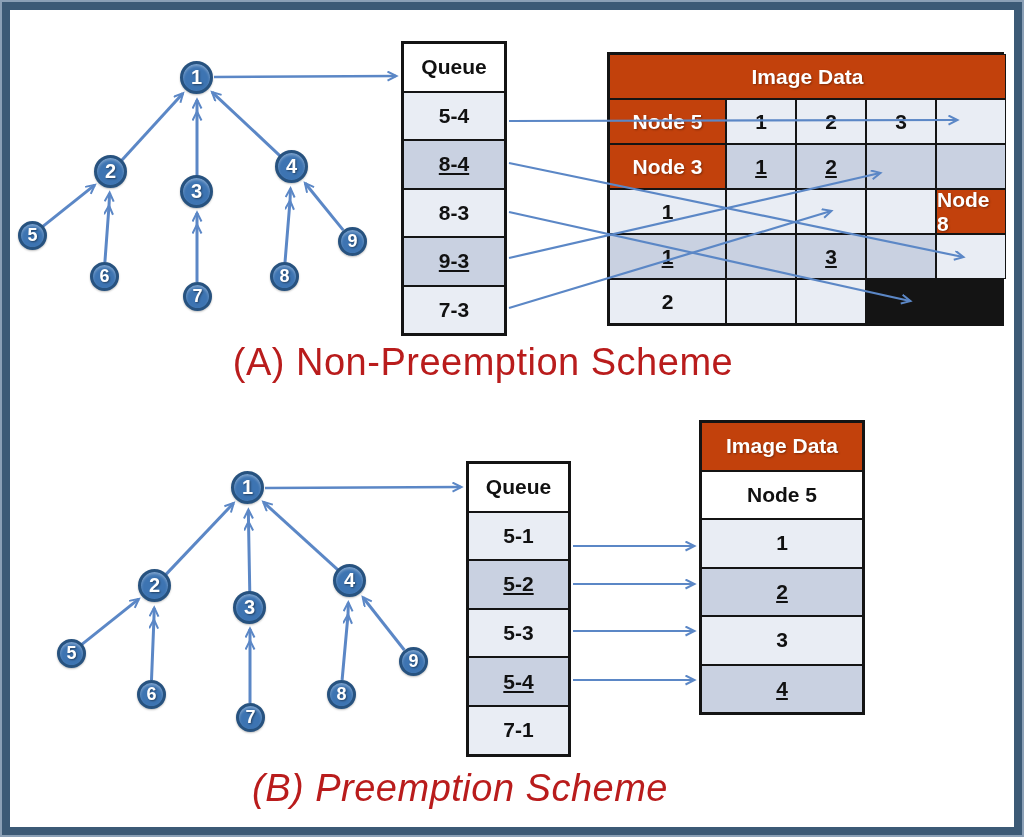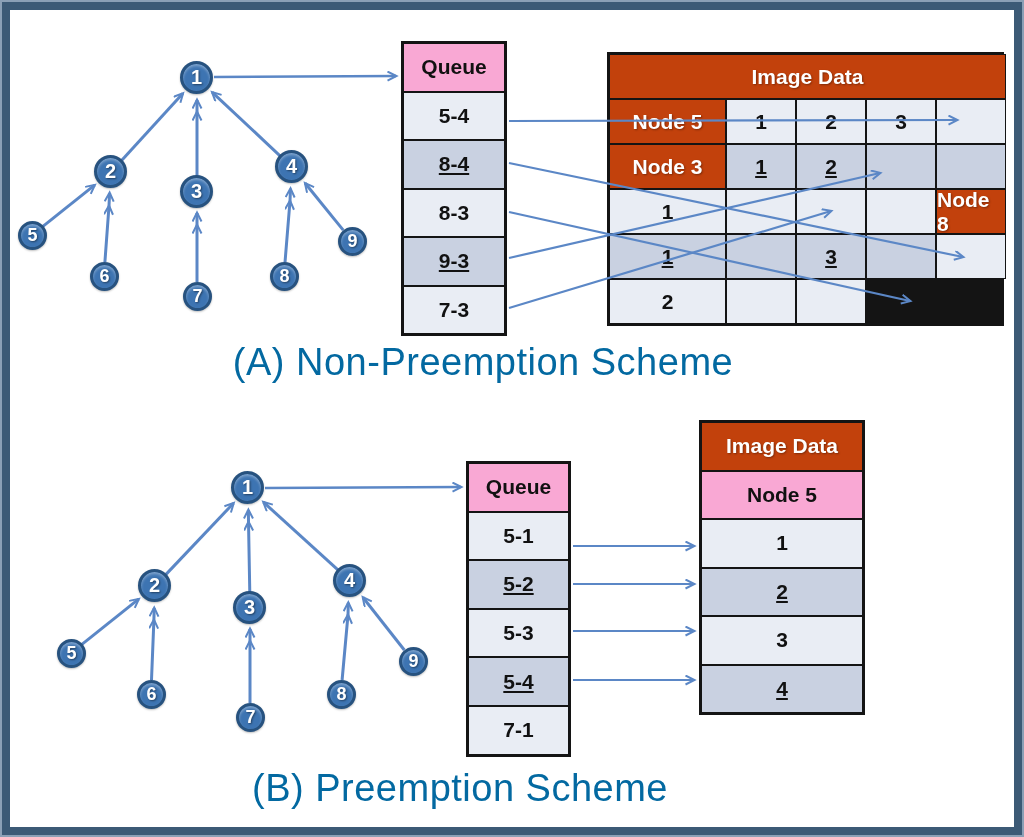--- a/index.html
+++ b/index.html
@@ -34,7 +34,7 @@
     display:flex;align-items:center;justify-content:center;
     font-weight:bold;font-size:21px;color:#111;
   }
-  .hdr{background:#f9a8d4;}
+  .hdr{background:#ffffff;}
   .lt{background:#e9edf4;}
   .dk{background:#c9d1e1;text-decoration:underline;}
   .blue{background:#c2410c;color:#ffffff !important;text-shadow:1px 1px 2px rgba(0,0,0,.35);}

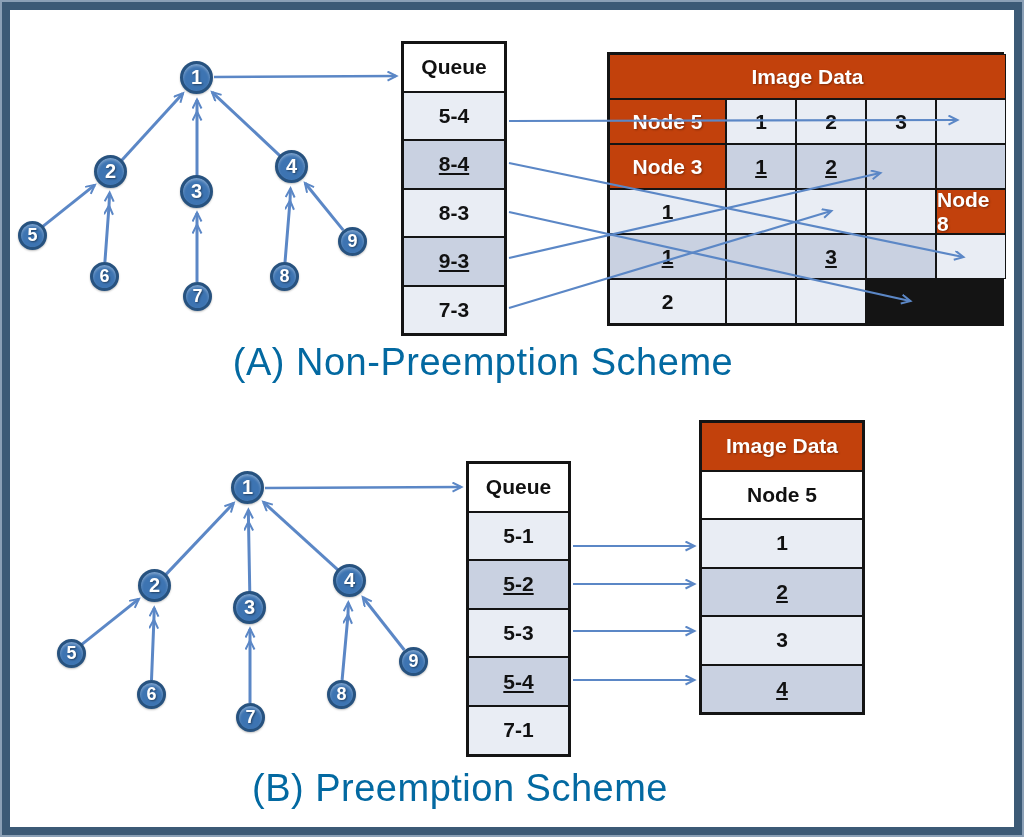--- a/index.html
+++ b/index.html
@@ -50,7 +50,7 @@
   }
   .span-all{grid-column:1 / -1;}
   .title{
-    position:absolute;z-index:10;color:#0369a1;
+    position:absolute;z-index:10;color:#b91c1c;
     font-size:38px;letter-spacing:0.5px;white-space:nowrap;
     transform:translateX(-50%);
   }

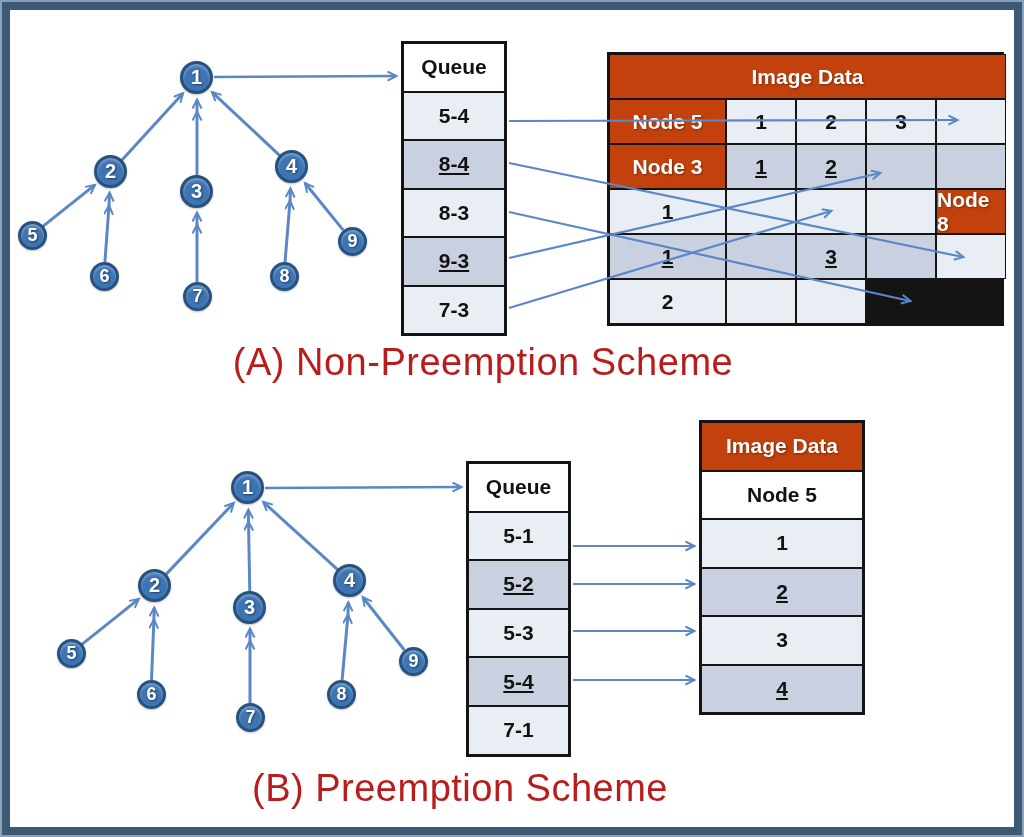--- a/index.html
+++ b/index.html
@@ -178,7 +178,7 @@
     <div class="cell dk">4</div>
   </div>
 
-  <div class="title" style="left:460px;top:767px;">(B) Preemption Scheme</div>
+  <div class="title" style="left:460px;top:767px;font-style:italic;">(B) Preemption Scheme</div>
 
   <svg class="overlay" width="1024" height="837" viewBox="0 0 1024 837">
     <defs>

